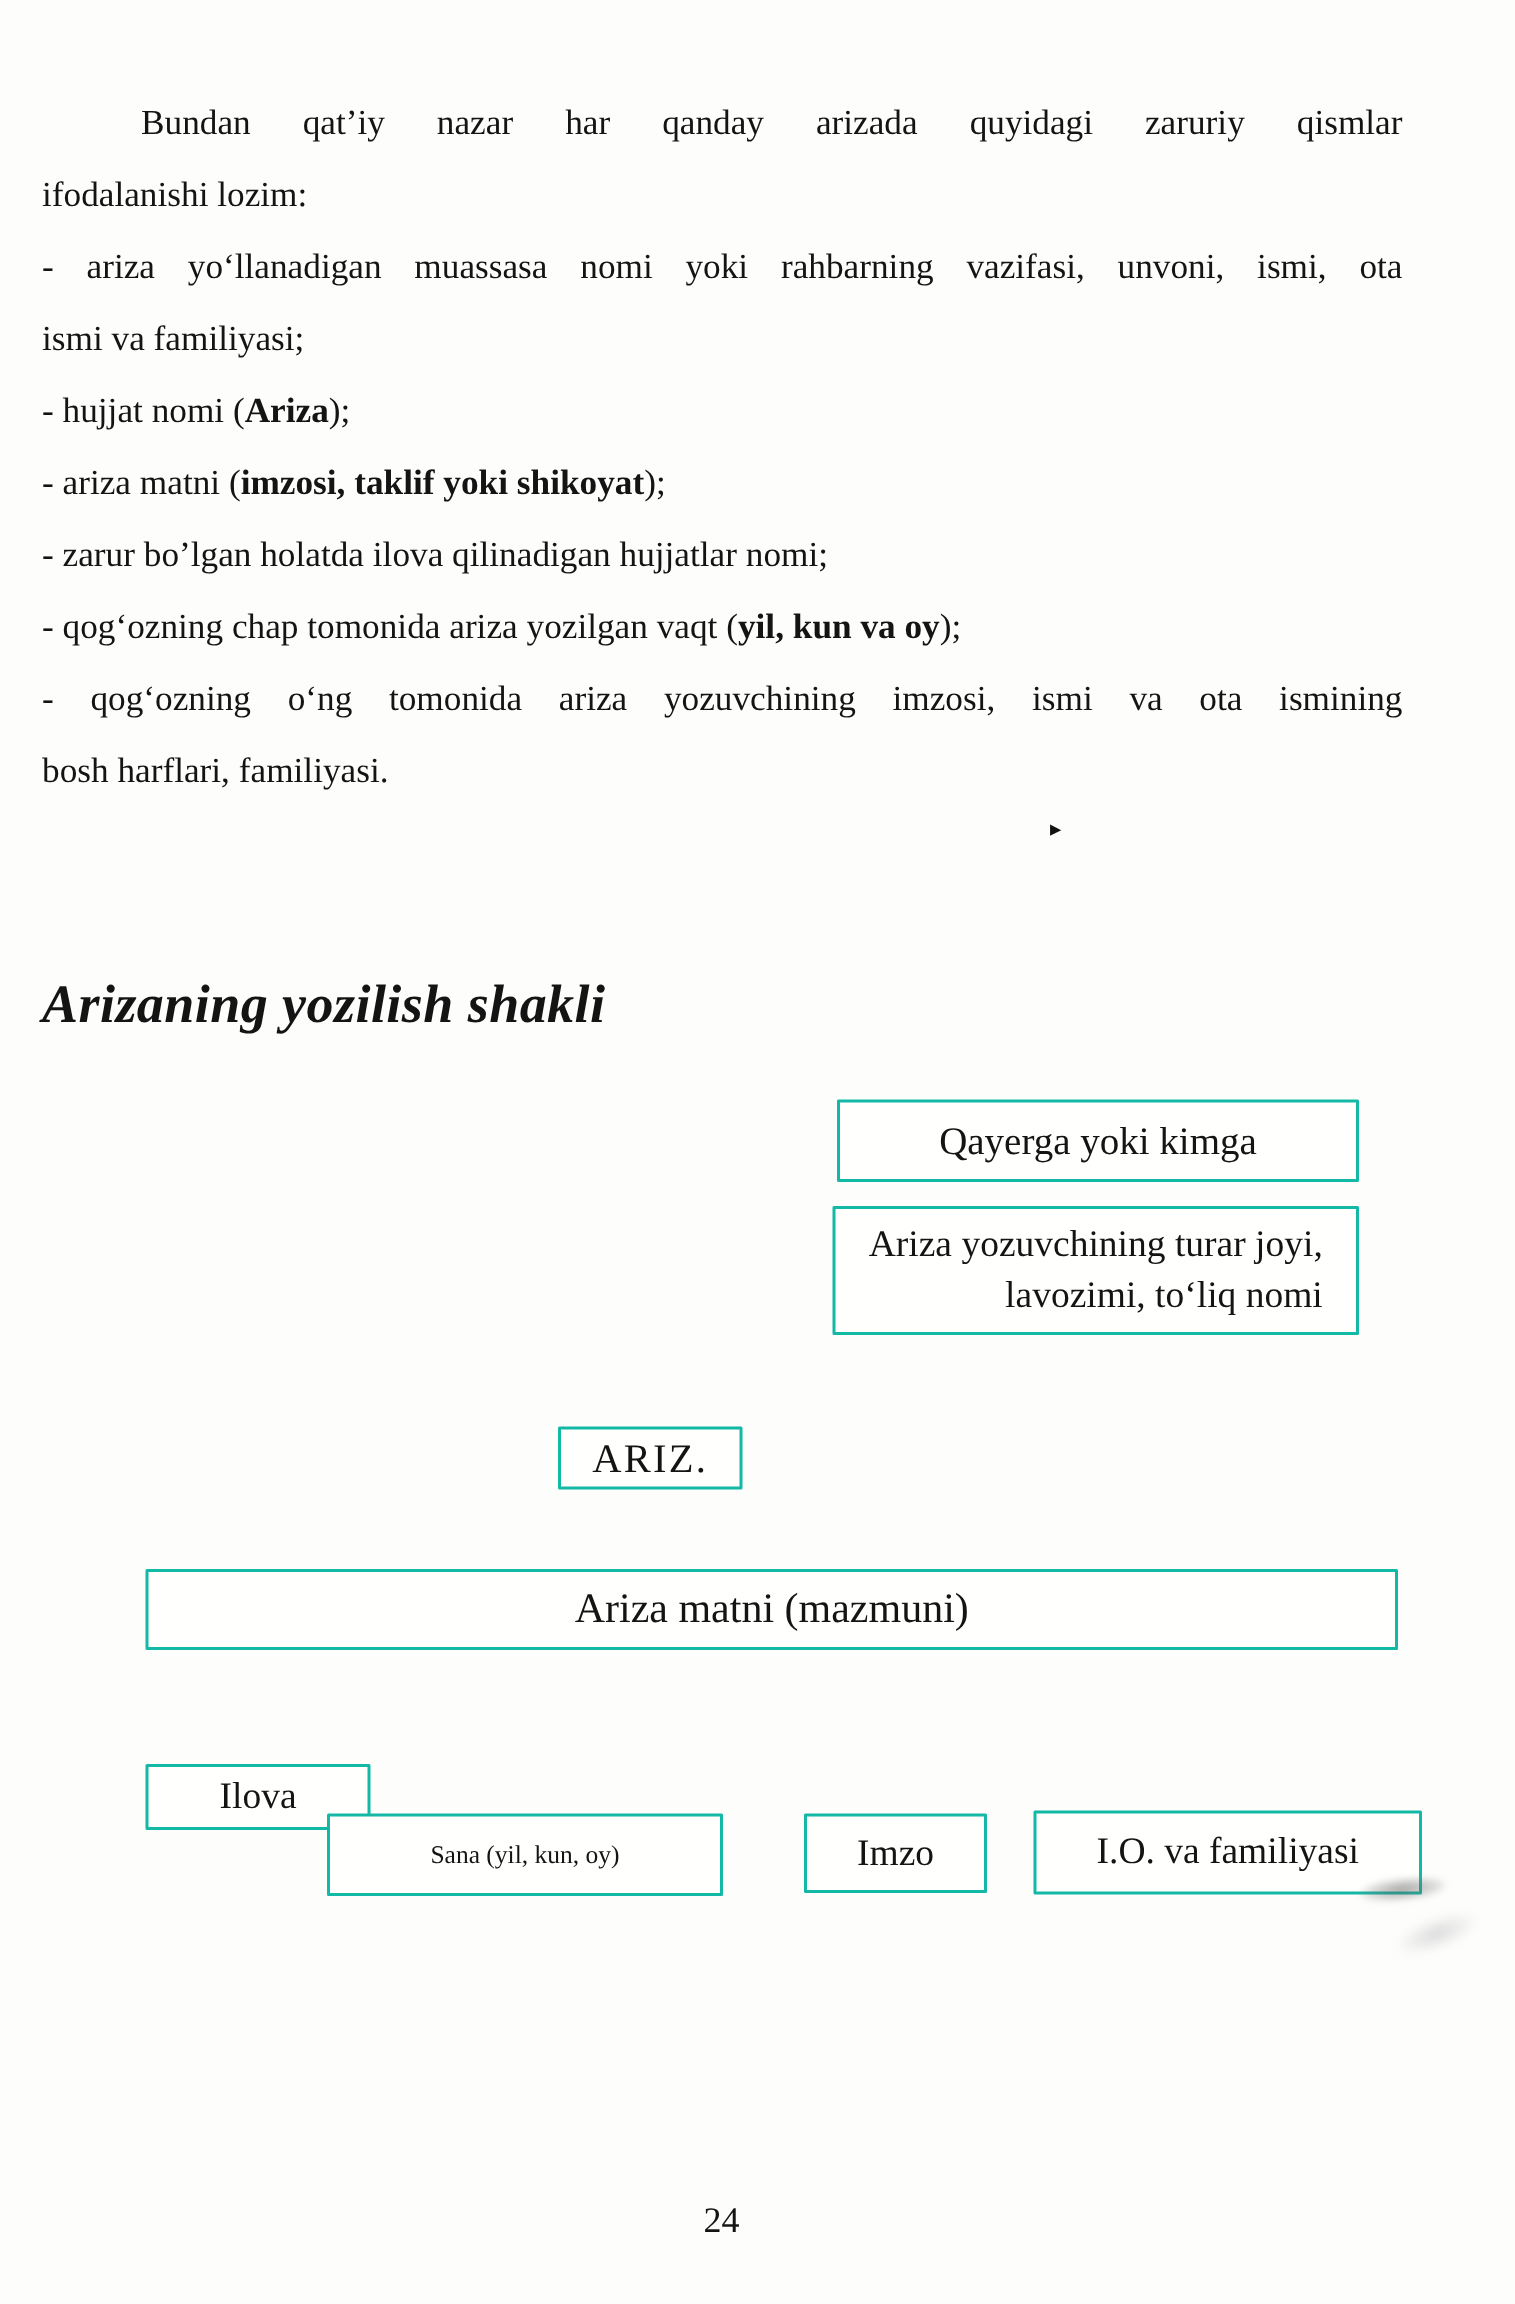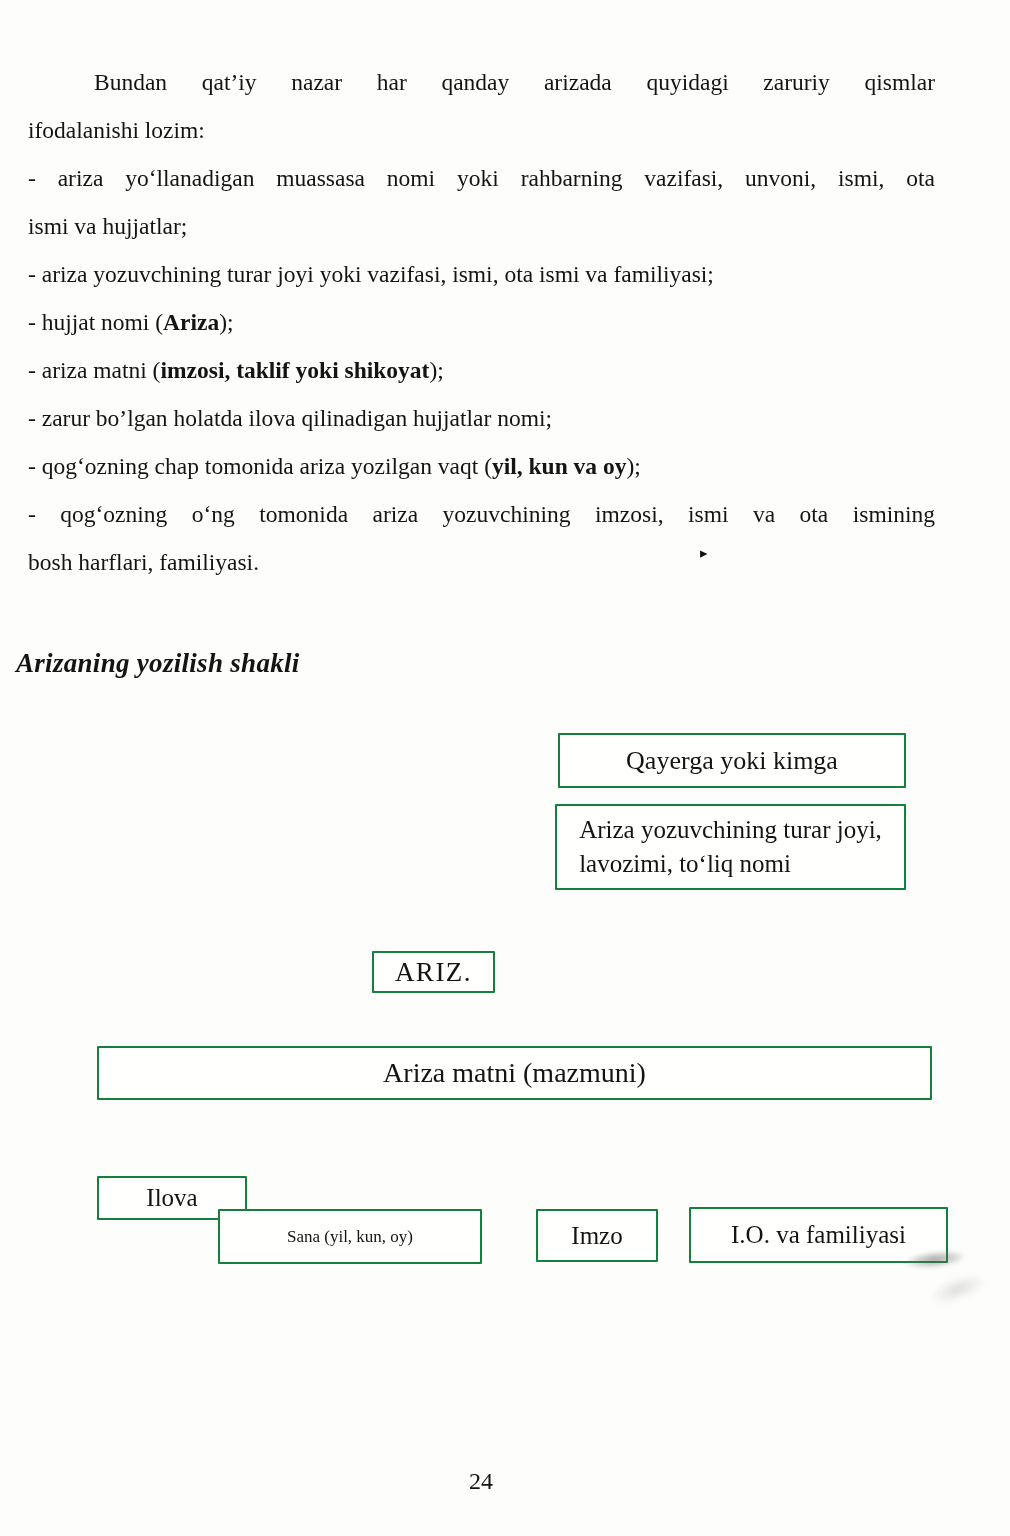--- a/index.html
+++ b/index.html
@@ -104,7 +104,7 @@
       <div class="bline jf" style="padding-left: 66px;"><span>Bundan qat’iy nazar har qanday arizada quyidagi zaruriy qismlar</span></div>
       <div class="bline"><span>ifodalanishi lozim:</span></div>
       <div class="bline jf"><span>- ariza yoʻllanadigan muassasa nomi yoki rahbarning vazifasi, unvoni, ismi, ota</span></div>
-      <div class="bline"><span>ismi va hujjatlar;</span></div>
+      <div class="bline"><span>ismi va familiyasi;</span></div>
       <div class="bline"><span>- ariza yozuvchining turar joyi yoki vazifasi, ismi, ota ismi va familiyasi;</span></div>
       <div class="bline"><span>- hujjat nomi (</span><span class="b">Ariza</span><span>);</span></div>
       <div class="bline"><span>- ariza matni (</span><span class="b">imzosi, taklif yoki shikoyat</span><span>);</span></div>

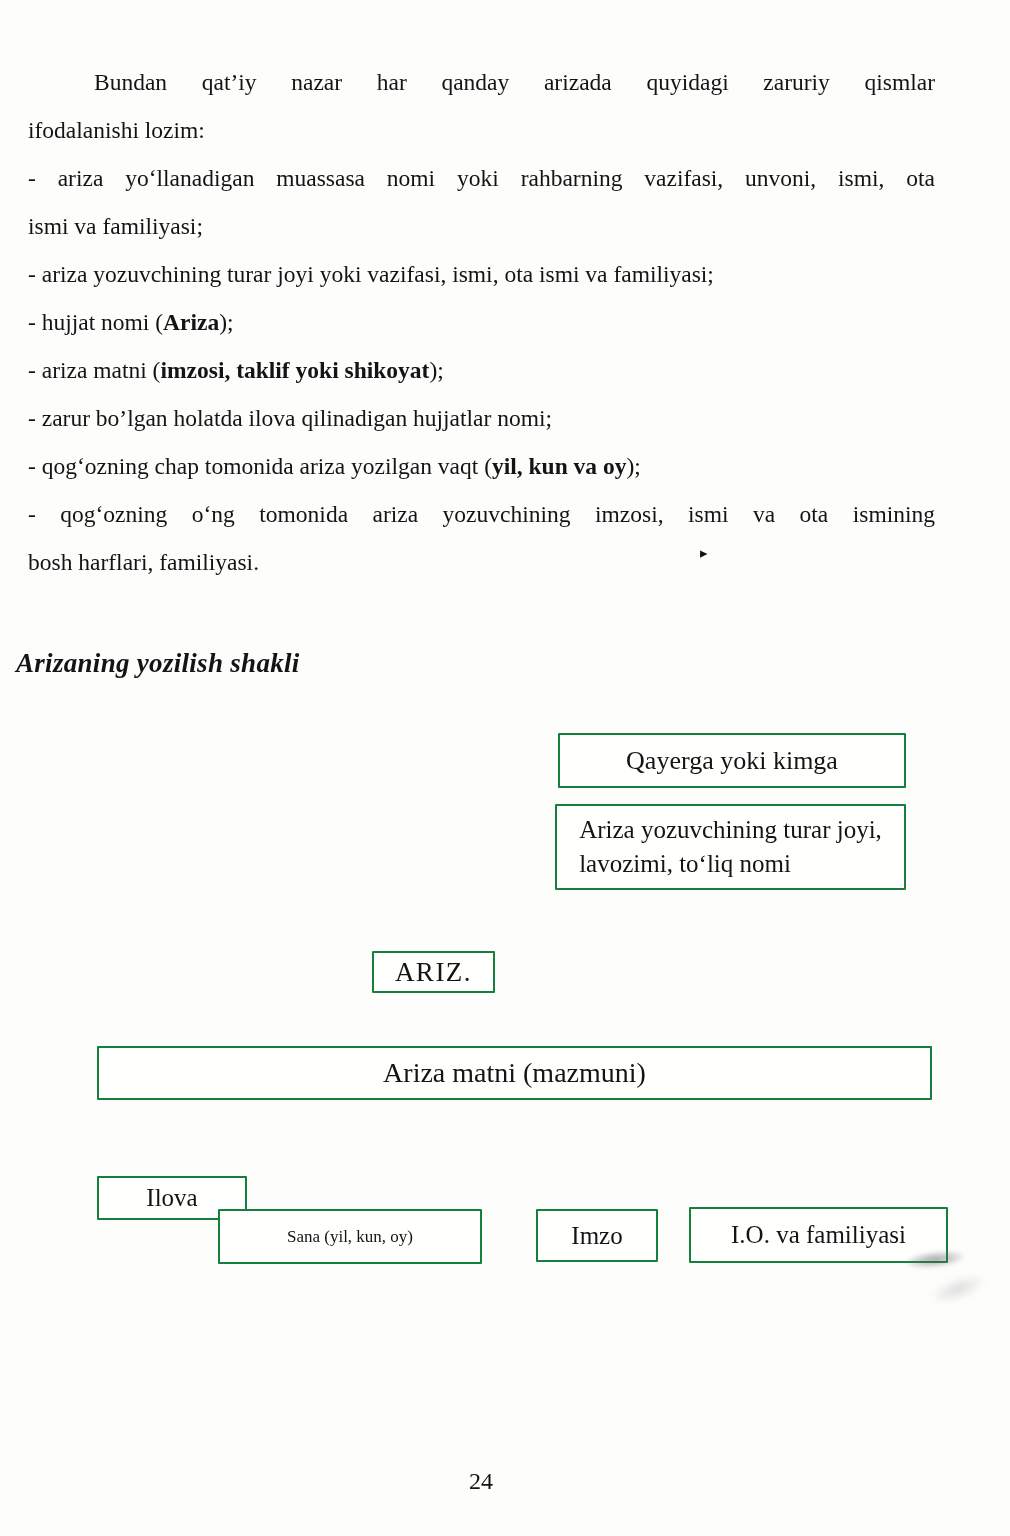--- a/index.html
+++ b/index.html
@@ -105,7 +105,6 @@
       <div class="bline"><span>ifodalanishi lozim:</span></div>
       <div class="bline jf"><span>- ariza yoʻllanadigan muassasa nomi yoki rahbarning vazifasi, unvoni, ismi, ota</span></div>
       <div class="bline"><span>ismi va familiyasi;</span></div>
-      <div class="bline"><span>- ariza yozuvchining turar joyi yoki vazifasi, ismi, ota ismi va familiyasi;</span></div>
       <div class="bline"><span>- hujjat nomi (</span><span class="b">Ariza</span><span>);</span></div>
       <div class="bline"><span>- ariza matni (</span><span class="b">imzosi, taklif yoki shikoyat</span><span>);</span></div>
       <div class="bline"><span>- zarur bo’lgan holatda ilova qilinadigan hujjatlar nomi;</span></div>

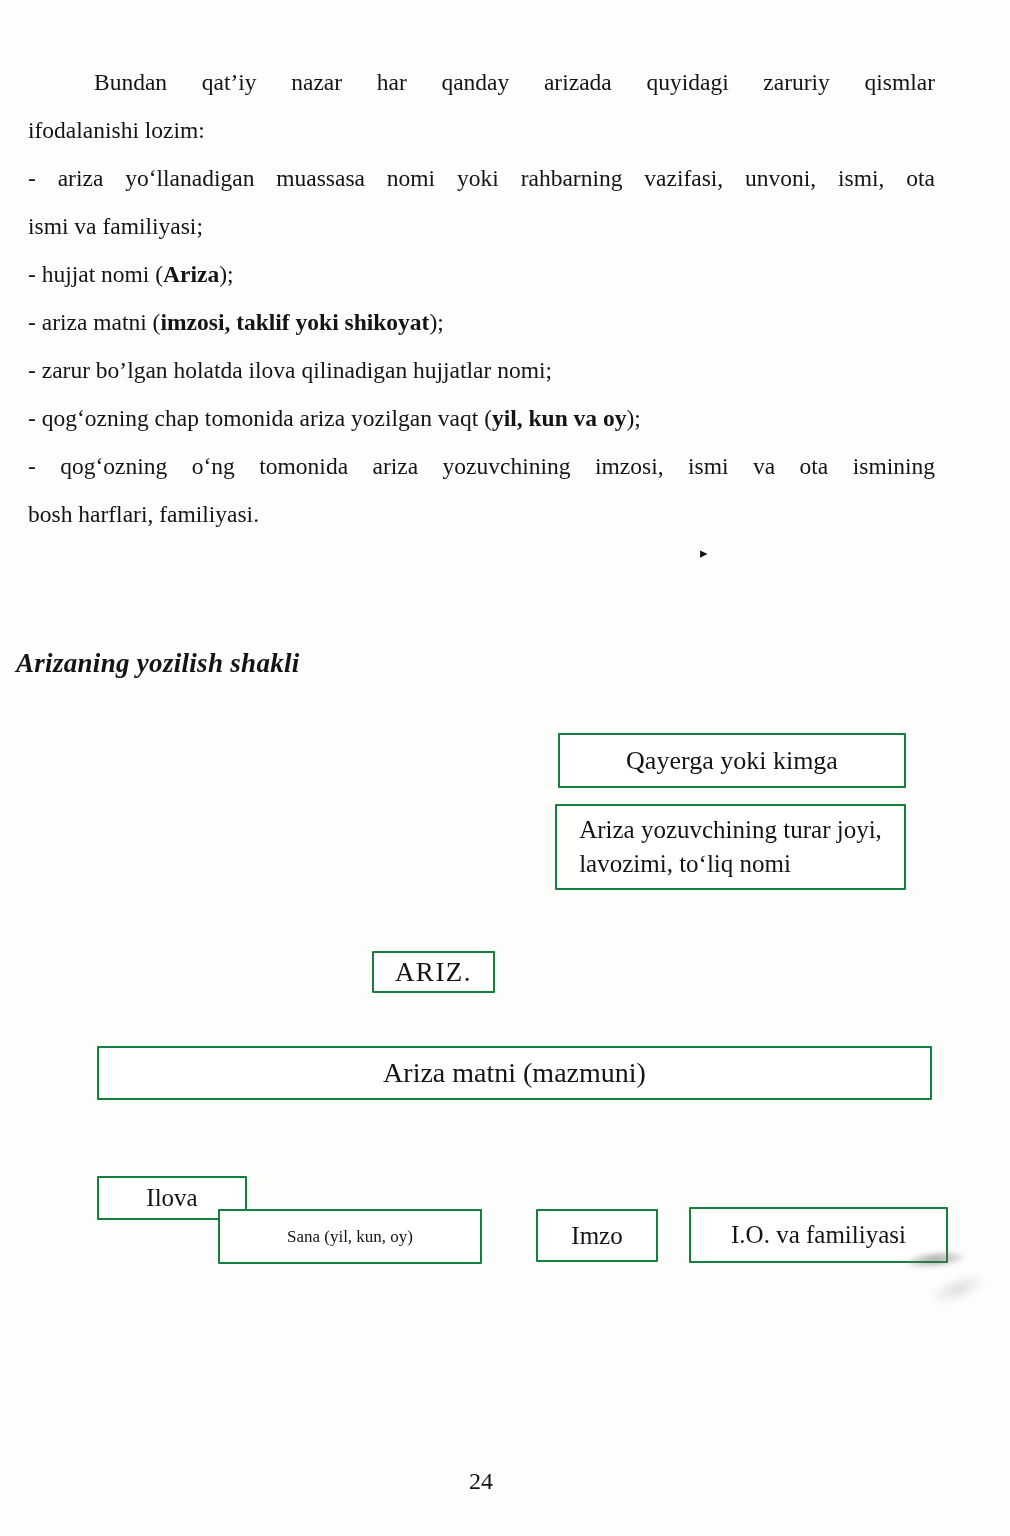--- a/index.html
+++ b/index.html
@@ -27,9 +27,9 @@
   
   .heading {
     position: absolute;
-    left: 16px;
+    left: 28px;
     top: 648px;
-    font-size: 27px;
+    font-size: 36px;
     font-weight: bold;
     font-style: italic;
     letter-spacing: 0.3px;

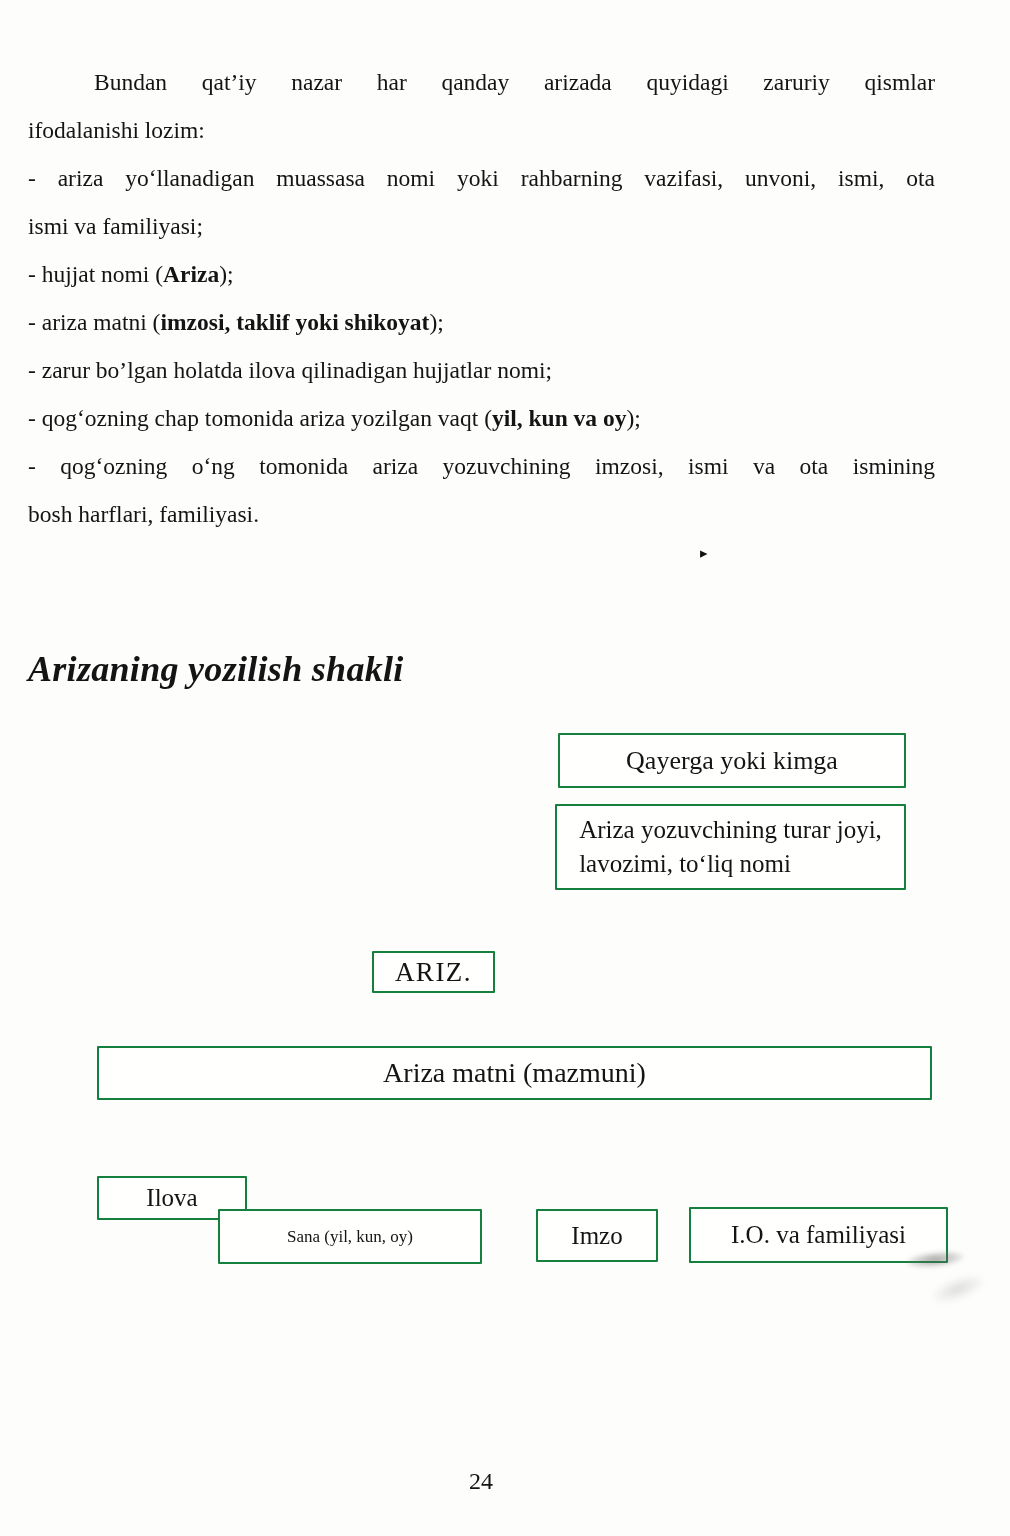--- a/index.html
+++ b/index.html
@@ -37,12 +37,12 @@
   
   .dbox {
     position: absolute;
-    border: 2px solid #15803d;
+    border: 2px solid #14b8a6;
     background: #fffffe;
     display: flex;
     align-items: center;
     justify-content: center;
-    text-align: left;
+    text-align: right;
     box-sizing: border-box;
     border-radius: 1px;
   }

